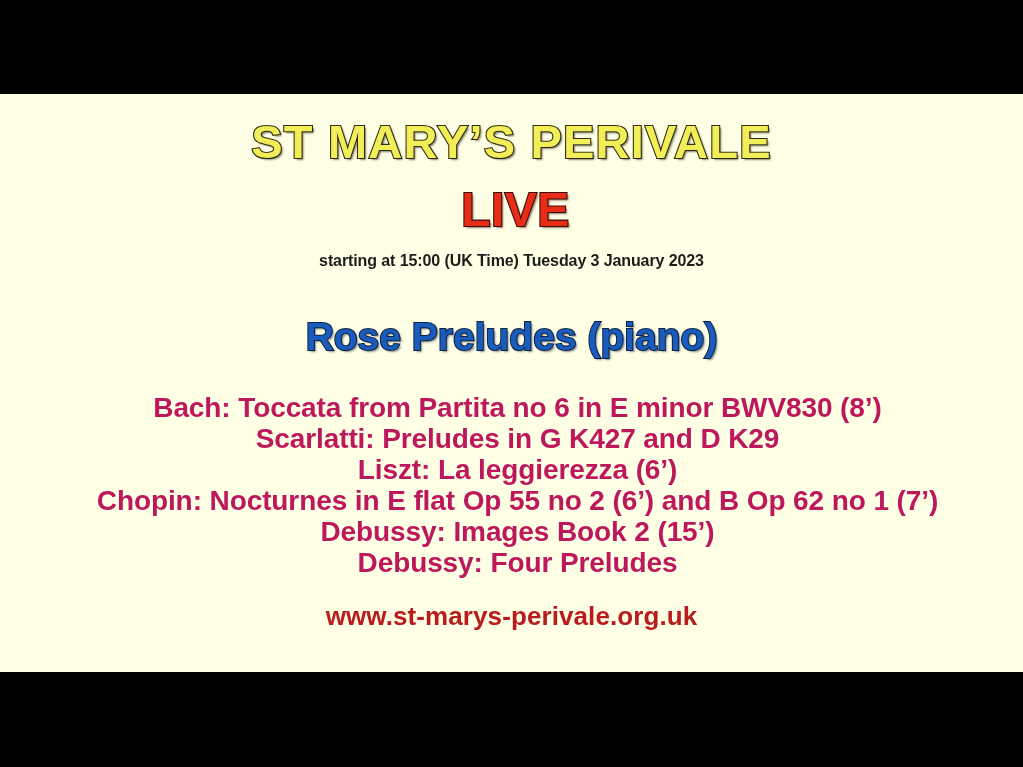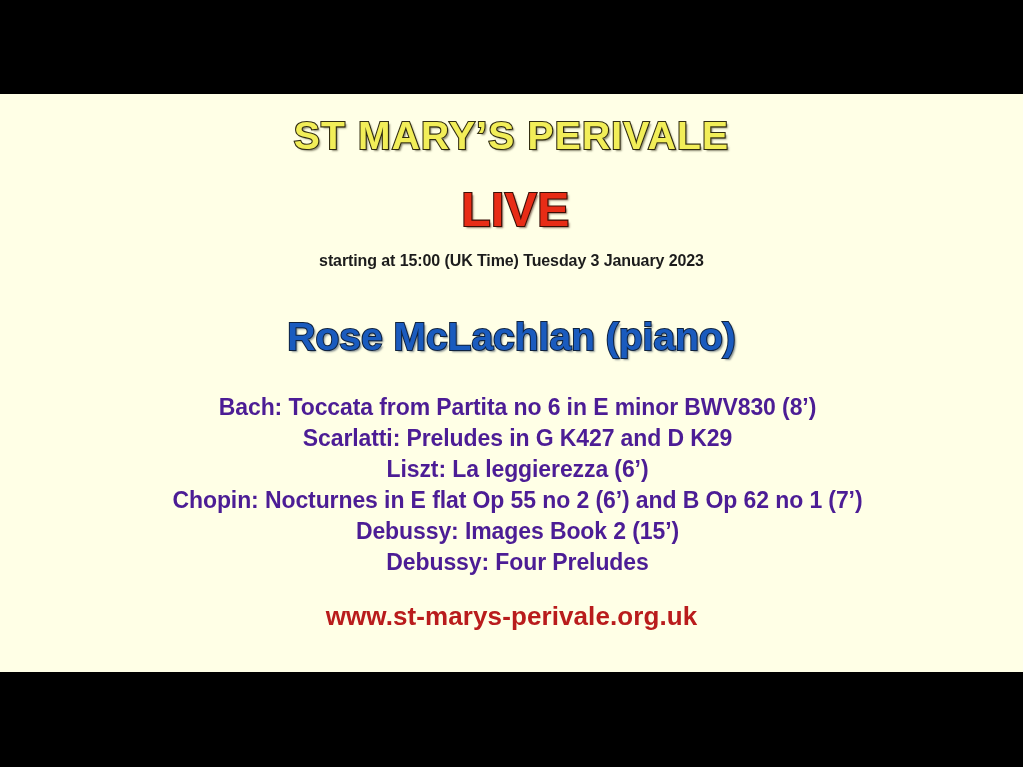--- a/index.html
+++ b/index.html
@@ -50,7 +50,7 @@
     position: absolute;
     left: 0; right: 0;
     top: 20px;
-    font-size: 39px;
+    font-size: 47px;
     font-weight: bold;
     letter-spacing: 1.2px;
     color: #F2EE58;

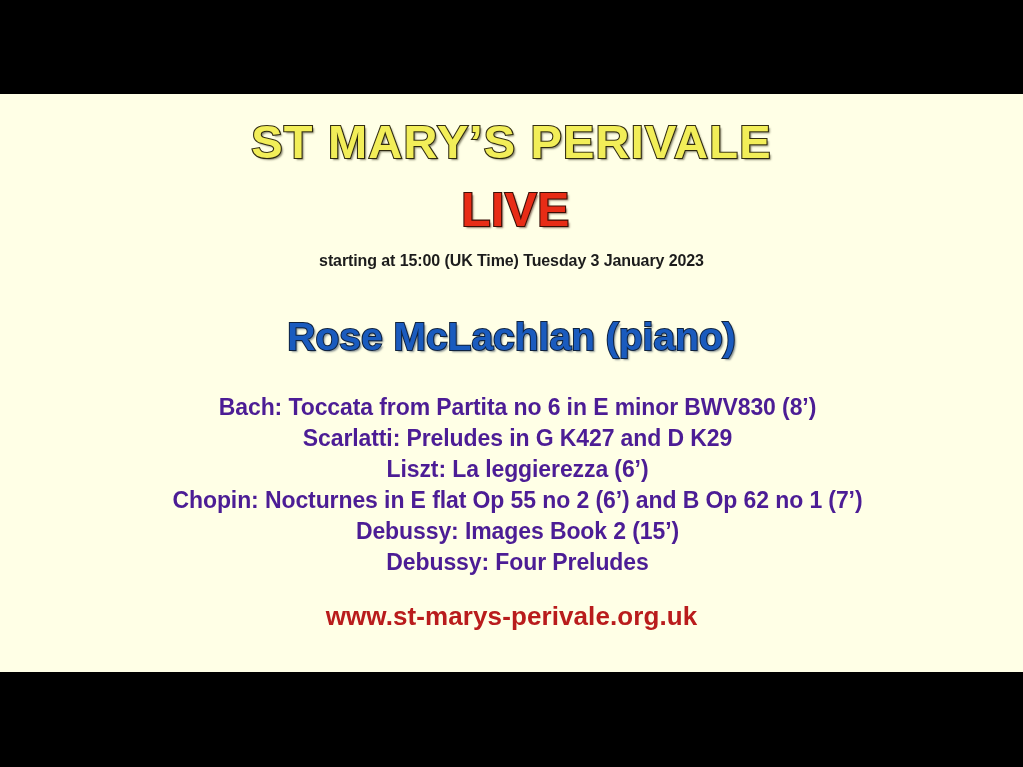--- a/index.html
+++ b/index.html
@@ -138,7 +138,7 @@
 
     <div class="line" id="start-time">starting at 15:00 (UK Time) Tuesday 3 January 2023</div>
 
-    <div class="line" id="performer">Rose McLachlan (piano)</div>
+    <div class="line" id="performer">Rose Preludes (piano)</div>
 
     <div id="programme">
       <div class="line prog-line">Bach: Toccata from Partita no 6 in E minor BWV830 (8’)</div>

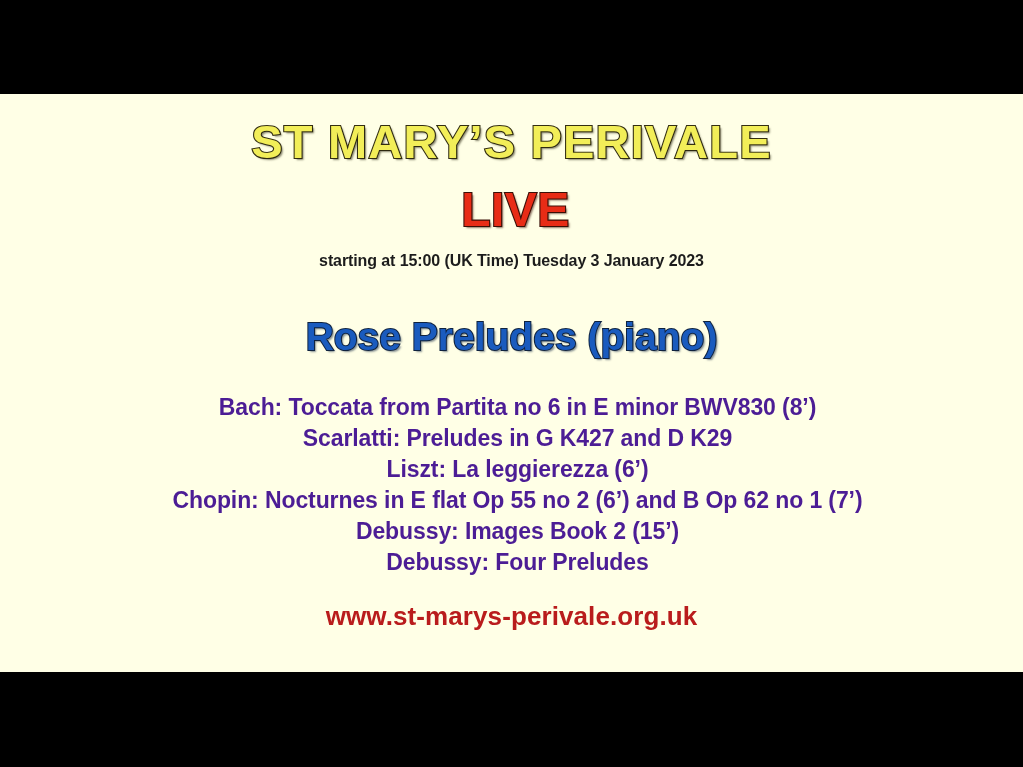--- a/index.html
+++ b/index.html
@@ -104,9 +104,9 @@
     top: 298px;
   }
   #programme .prog-line {
-    font-size: 23px;
+    font-size: 28px;
     font-weight: bold;
-    color: #4c1d95;
+    color: #be185d;
     line-height: 31px;
     letter-spacing: -0.1px;
     margin-left: 12px;

